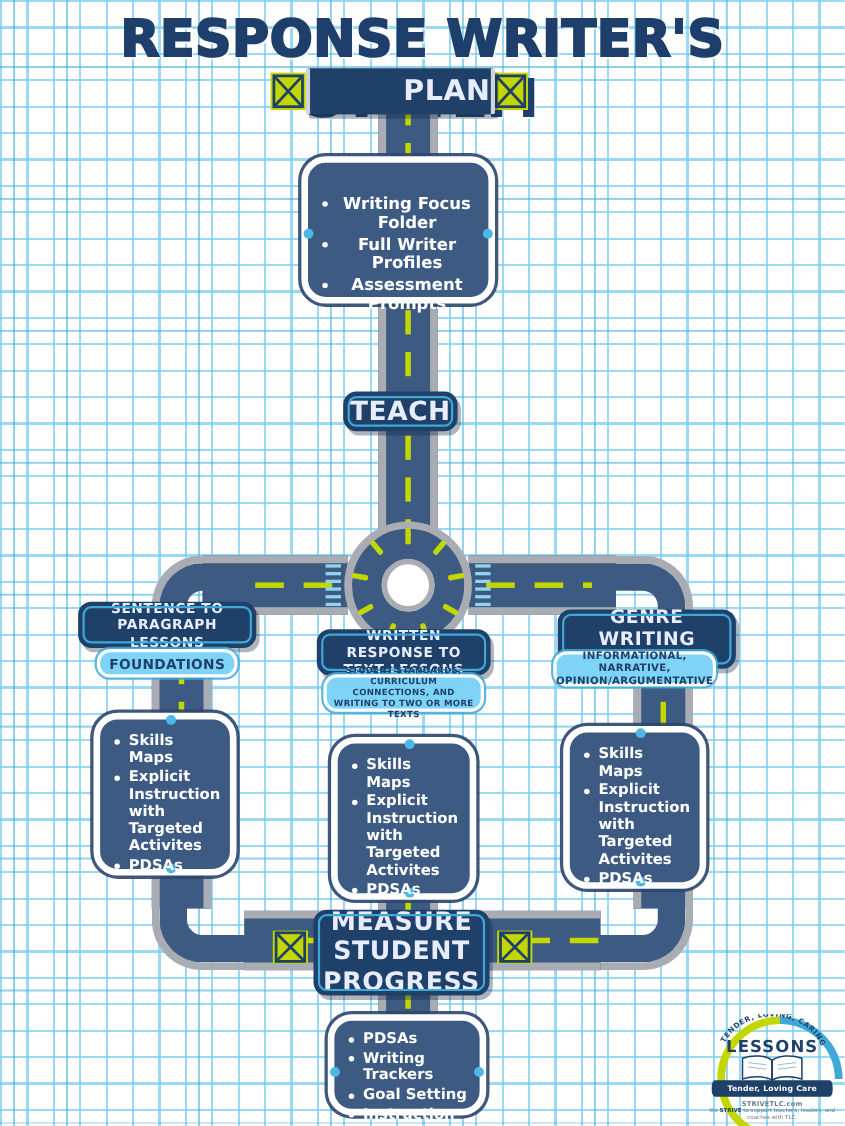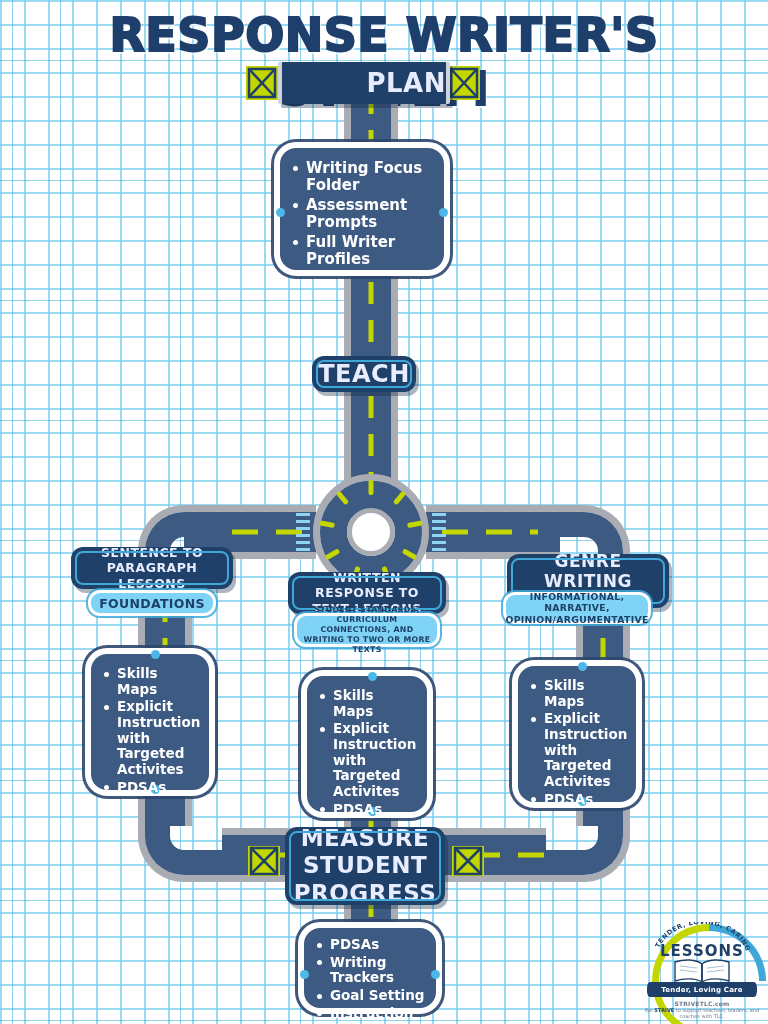--- a/index.html
+++ b/index.html
@@ -286,7 +286,7 @@
   <div class="card" style="left:274px;top:142px;width:176px;height:134px;">
     <div class="dot" style="left:-4px;top:60px;"></div>
     <div class="dot" style="right:-4px;top:60px;"></div>
-    <ul style="font-size:15px;padding-top:12px;">
+    <ul style="font-size:15px;padding-top:29px;text-align:center;">
       <li>Writing Focus Folder</li>
       <li>Assessment Prompts</li>
       <li>Full Writer Profiles</li>

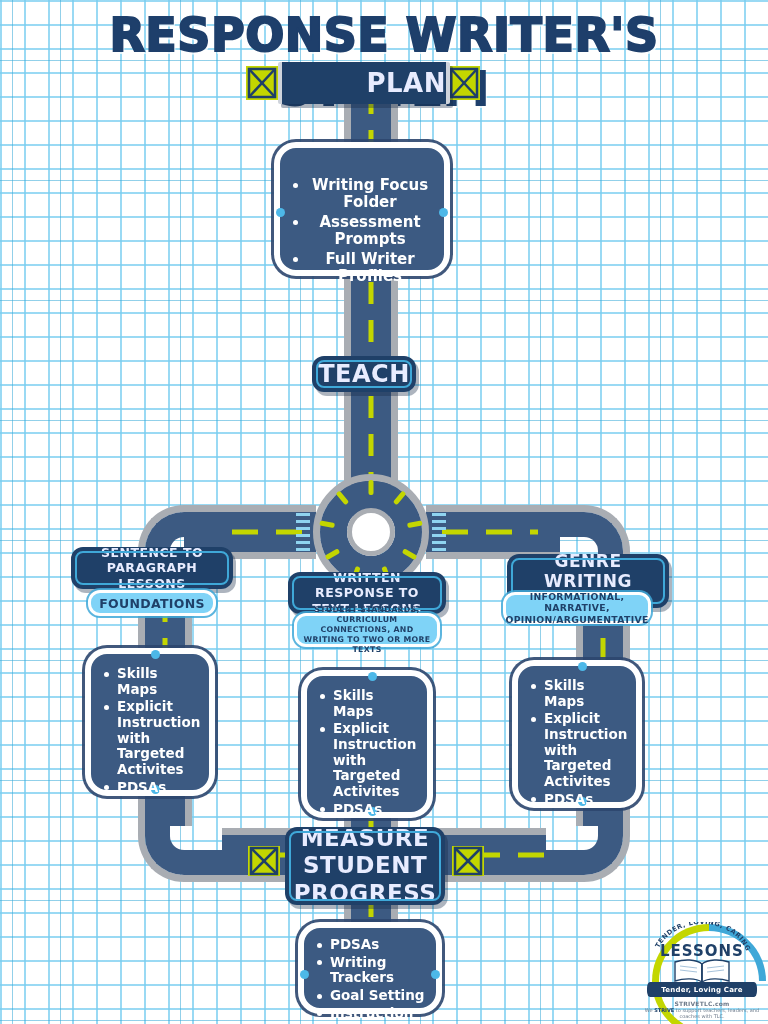--- a/index.html
+++ b/index.html
@@ -288,8 +288,8 @@
     <div class="dot" style="right:-4px;top:60px;"></div>
     <ul style="font-size:15px;padding-top:29px;text-align:center;">
       <li>Writing Focus Folder</li>
+      <li>Full Writer Profiles</li>
       <li>Assessment Prompts</li>
-      <li>Full Writer Profiles</li>
     </ul>
   </div>
 

